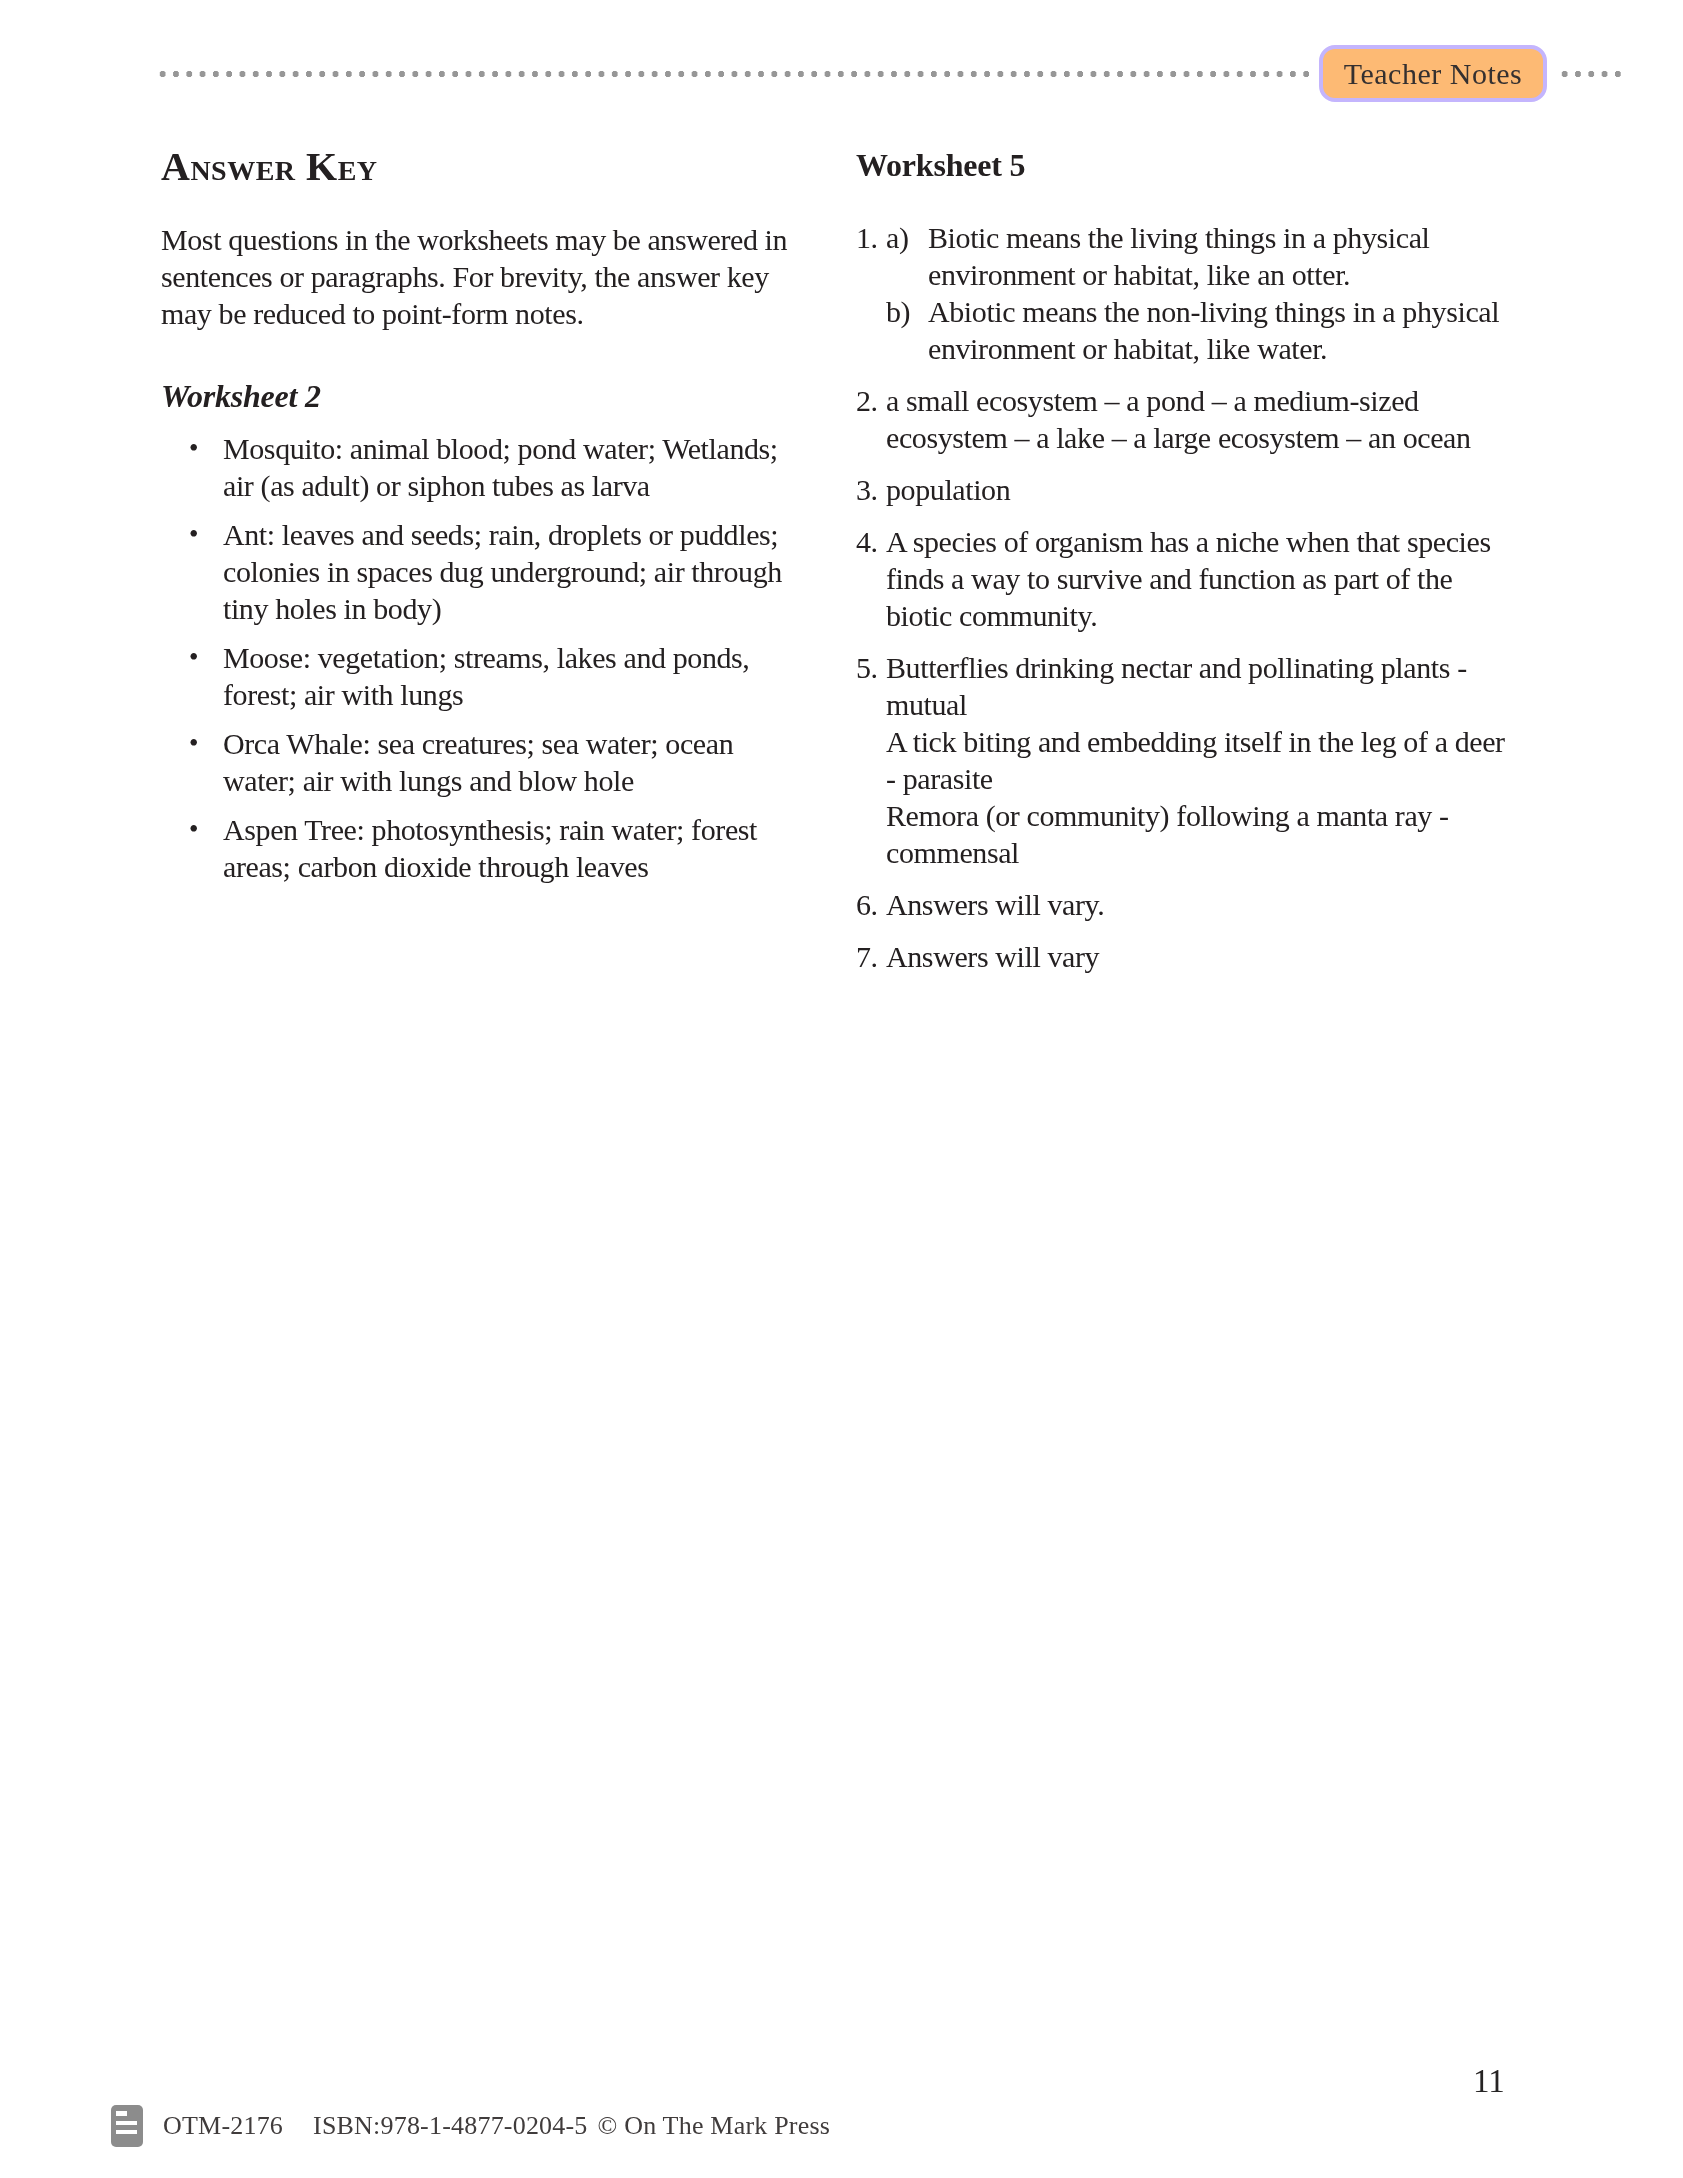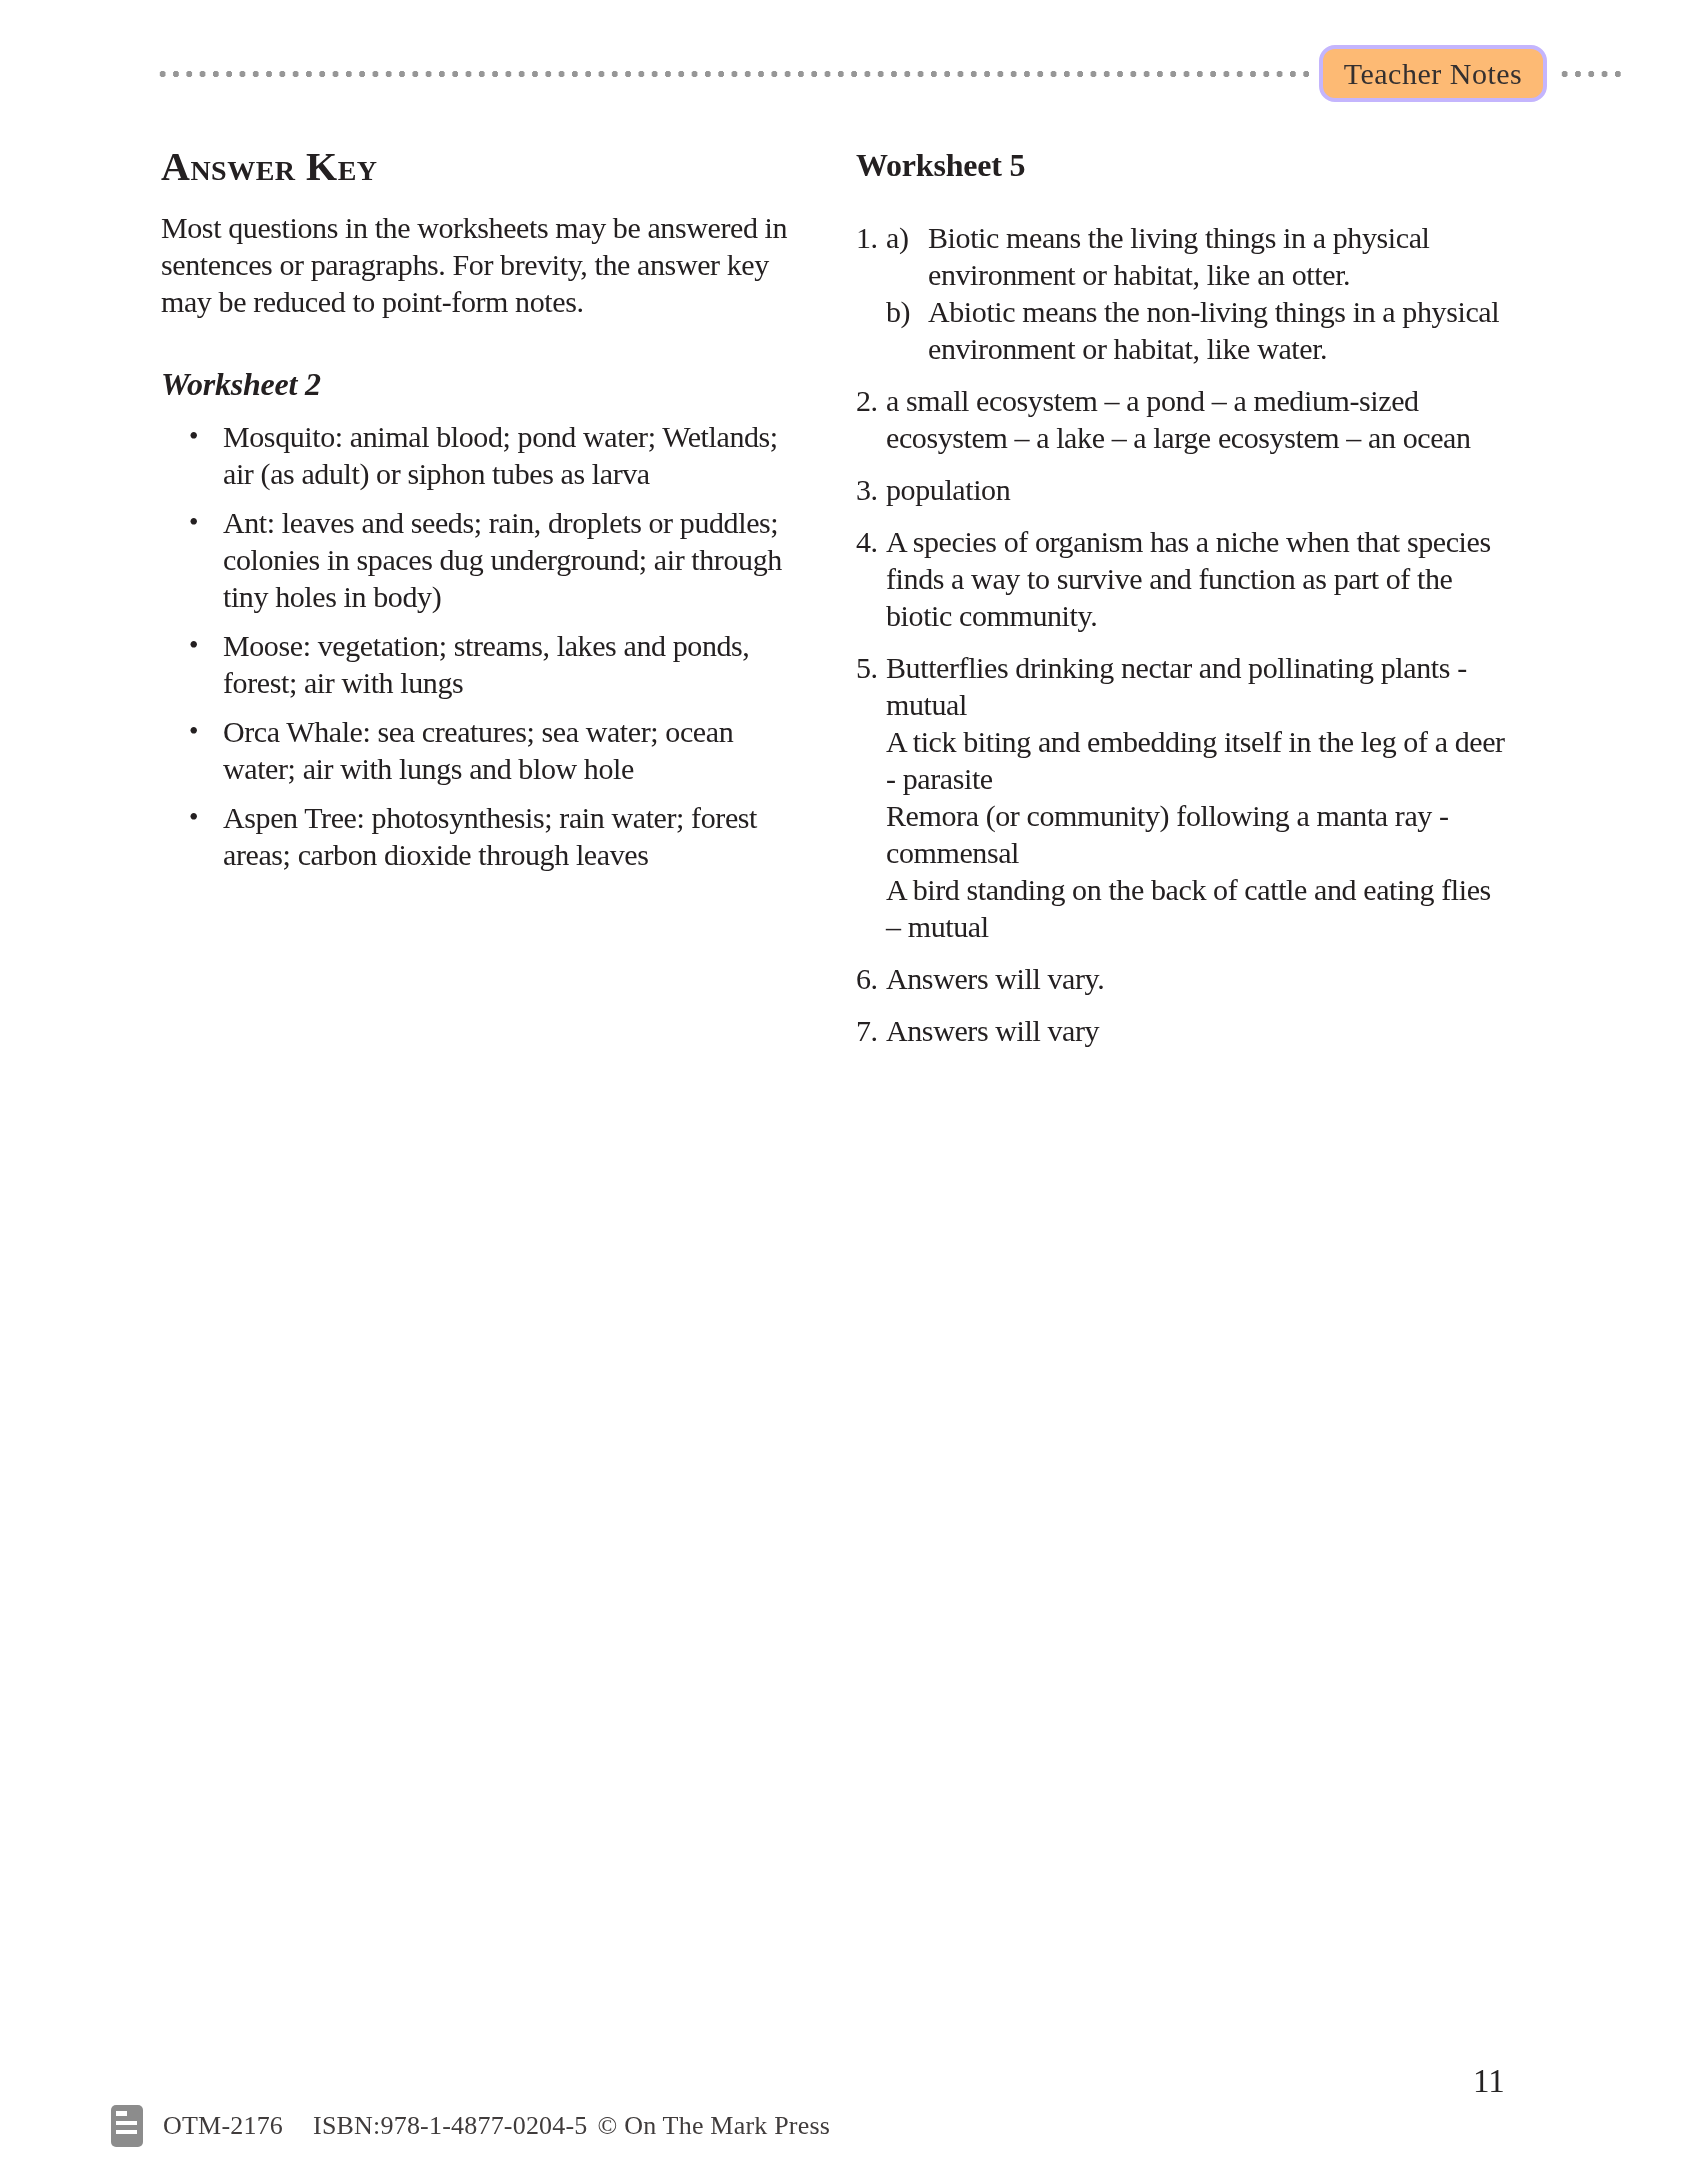--- a/index.html
+++ b/index.html
@@ -75,7 +75,7 @@
     font-variant: small-caps;
     letter-spacing: 0.5px;
   }
-  .intro { margin: 20px 0 0 0; }
+  .intro { margin: 32px 0 0 0; }
   h2.ws { margin: 0; font-size: 32px; line-height: 36px; font-weight: bold; letter-spacing: -0.2px; }
   .col-left h2.ws { margin-top: 46px; font-style: italic; }
 

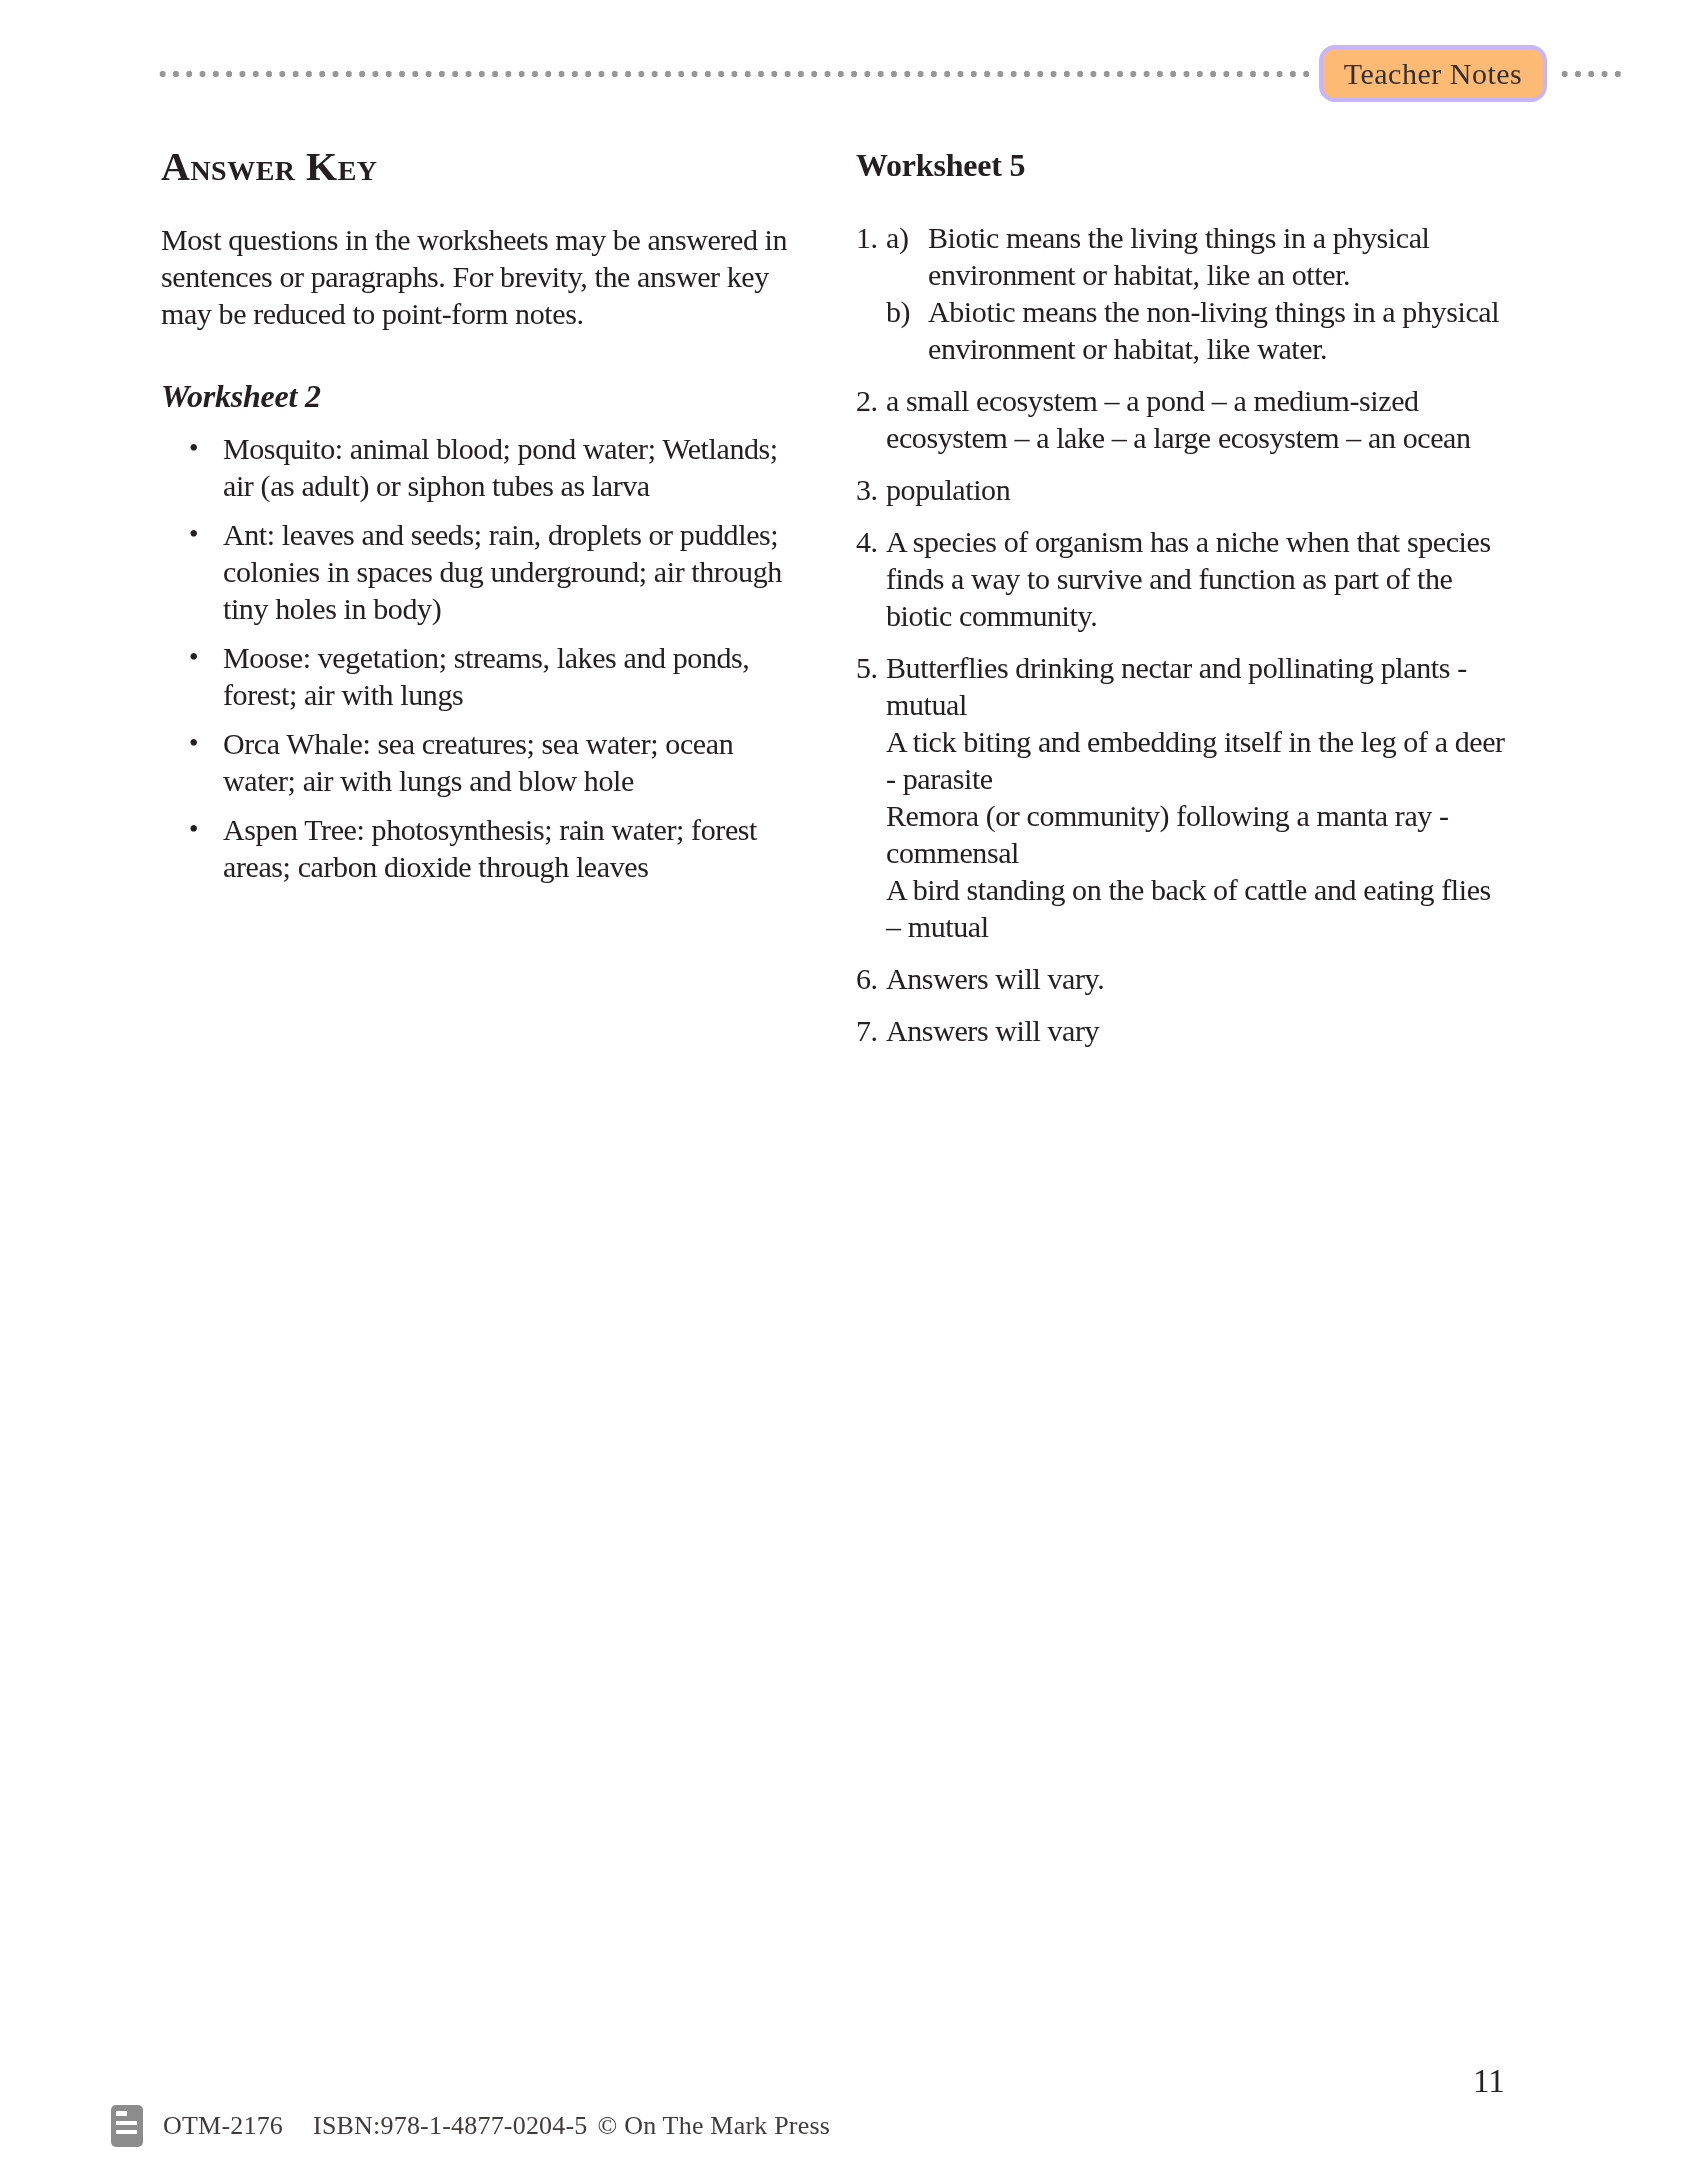--- a/index.html
+++ b/index.html
@@ -214,7 +214,6 @@
           <div>Butterflies drinking nectar and pollinating plants - mutual</div>
           <div>A tick biting and embedding itself in the leg of a deer - parasite</div>
           <div>Remora (or community) following a manta ray - commensal</div>
-          <div>A bird standing on the back of cattle and eating flies – mutual</div>
         </div>
       </div>
 

